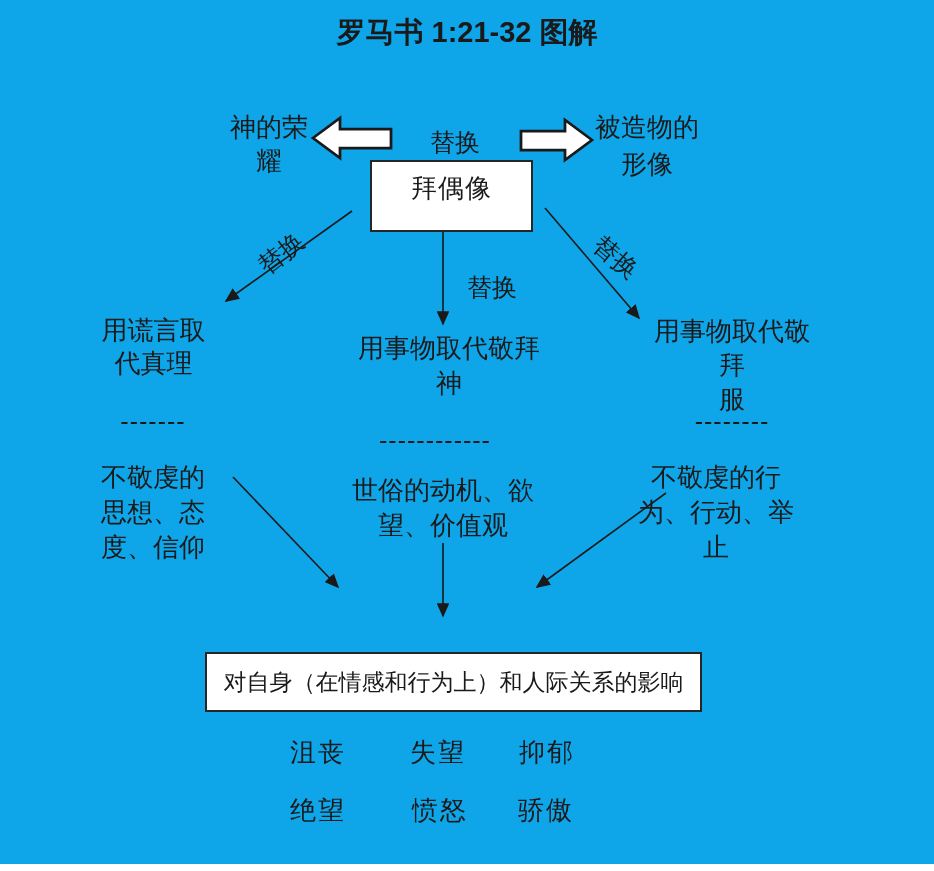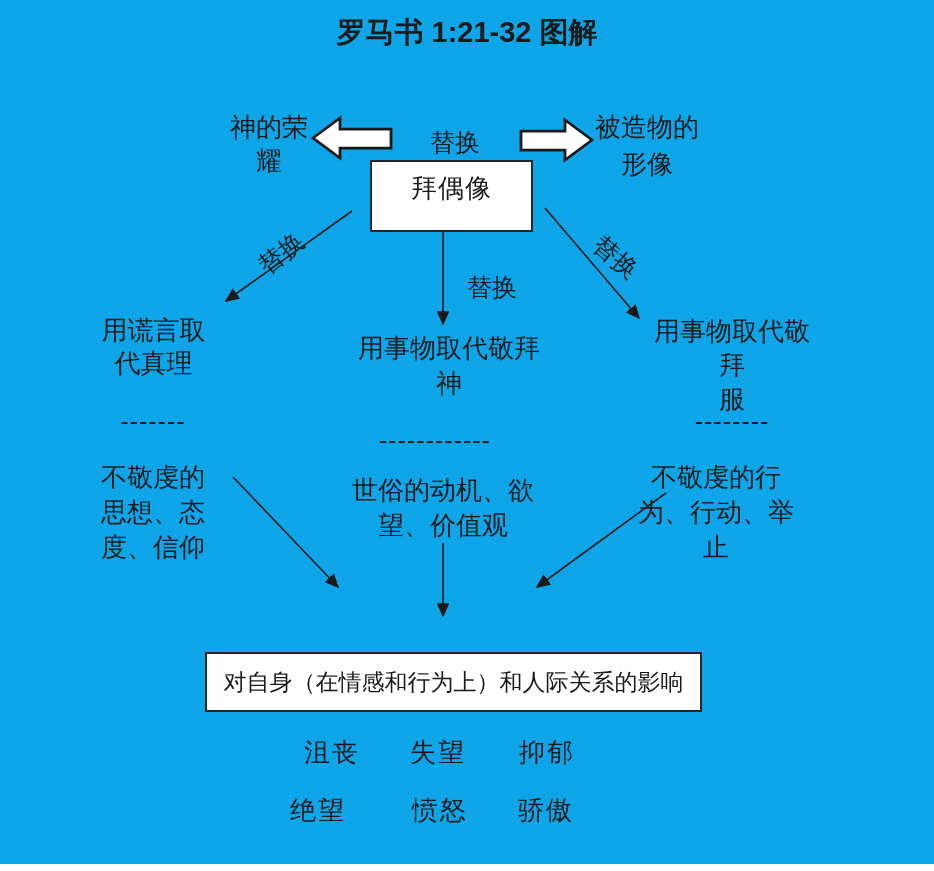--- a/index.html
+++ b/index.html
@@ -44,7 +44,7 @@
   .r-left   { left:249px; top:238px; }
   .r-center { left:460px; top:272px; }
   .r-right  { left:584px; top:242px; }
-  .e-r1c1 { left:304px; top:737px; }
+  .e-r1c1 { left:290px; top:737px; }
   .e-r1c2 { left:410px; top:737px; }
   .e-r1c3 { left:519px; top:737px; }
   .e-r2c1 { left:290px; top:795px; }

